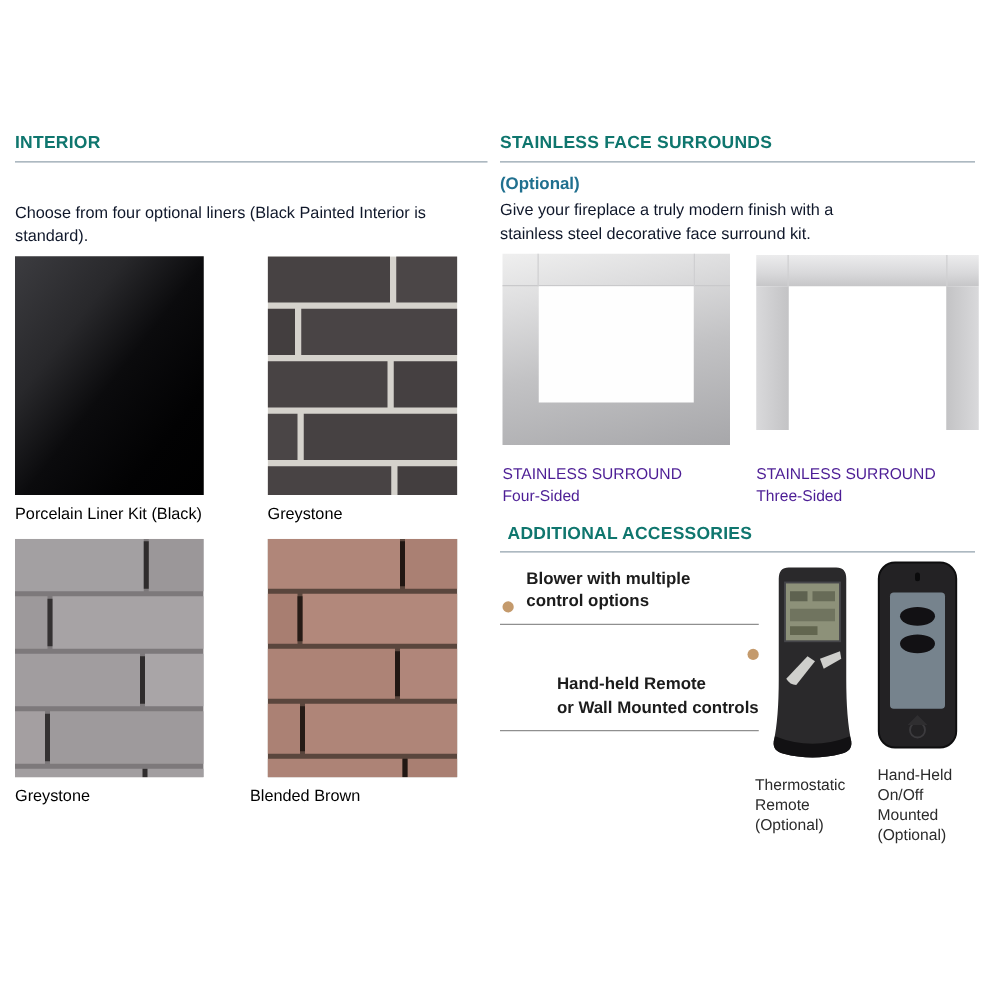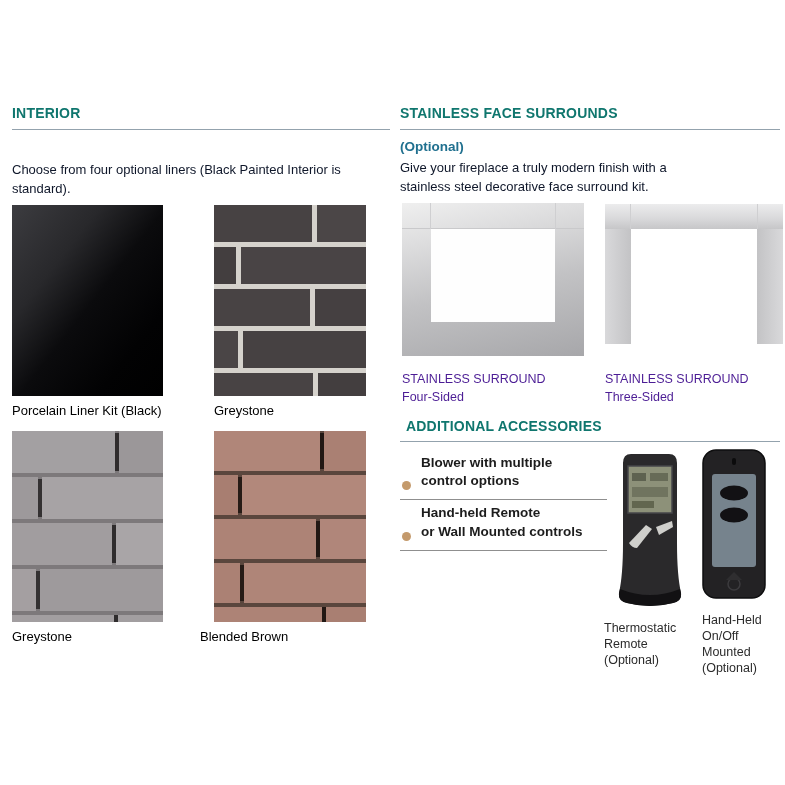--- a/index.html
+++ b/index.html
@@ -38,7 +38,7 @@
   
   .bullet-list { position:absolute; left:400px; top:450px; width:207px; }
   .bullet-item { display:flex; gap:10px; padding:4px 0 9px 2px; border-bottom:1px solid #8f8f8f;align-items:flex-end; }
-  .bullet-item + .bullet-item { margin-top:0; }
+  .bullet-item + .bullet-item { margin-top:11px;flex-direction:column; }
   .bullet-dot { width:9px; height:9px; border-radius:50%; background:#c49a6c; margin-top:4px; flex:0 0 auto; }
   .bullet-text { font-size:13.5px; font-weight:bold; line-height:1.35; color:#1c1c1c; white-space:pre-line; }
 

